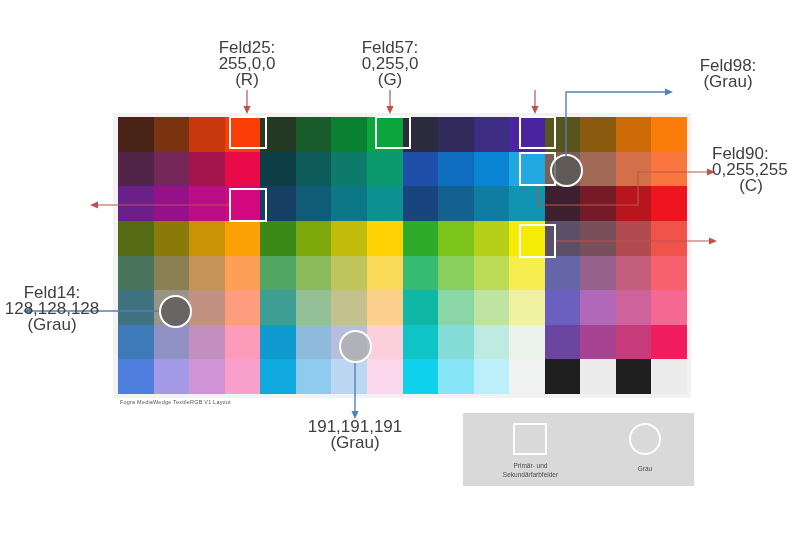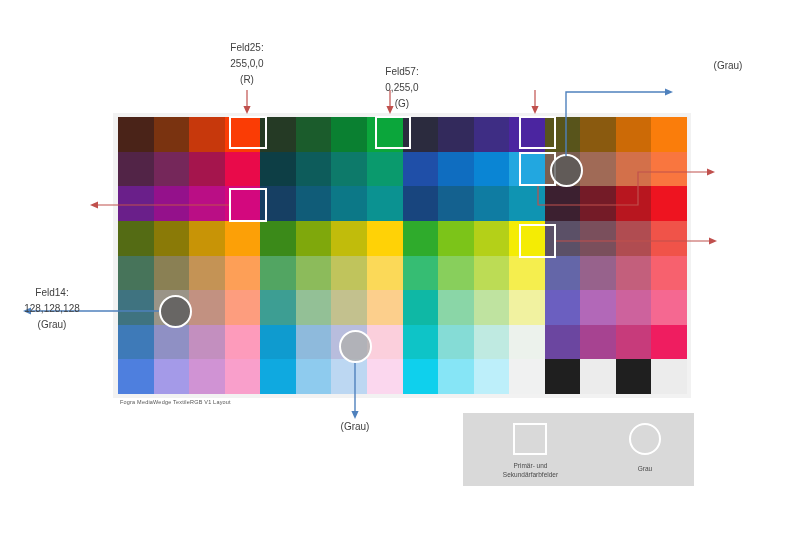--- a/index.html
+++ b/index.html
@@ -50,7 +50,7 @@
   
   .lbl{
     position:absolute;
-    font-size:10px;
+    font-size:17px;
     line-height:16px;
     color:#3f3f3f;
     text-align:center;

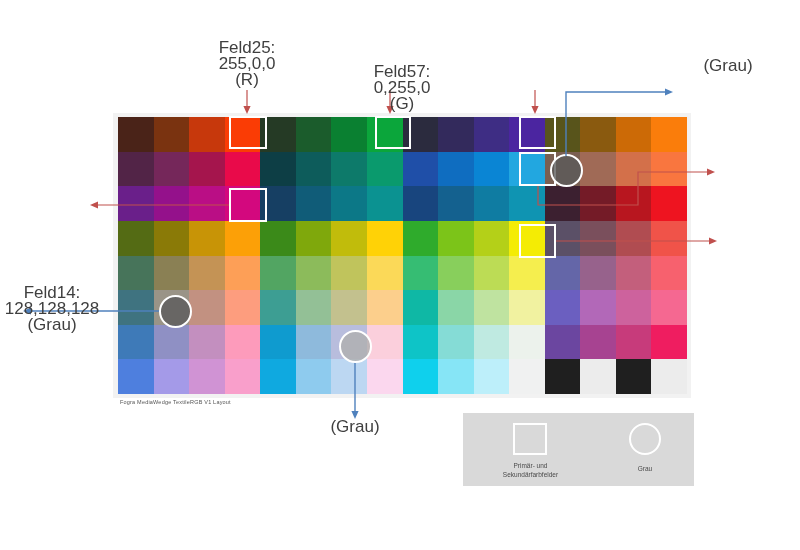--- a/index.html
+++ b/index.html
@@ -289,7 +289,7 @@
     <span class="l3">(R)</span>
   </div>
 
-  <div class="lbl" style="left:352px;top:40px;width:100px;margin-top:24px;">
+  <div class="lbl" style="left:340px;top:40px;width:100px;">
     <span class="l1">Feld57:</span>
     <span class="l2">0,255,0</span>
     <span class="l3">(G)</span>

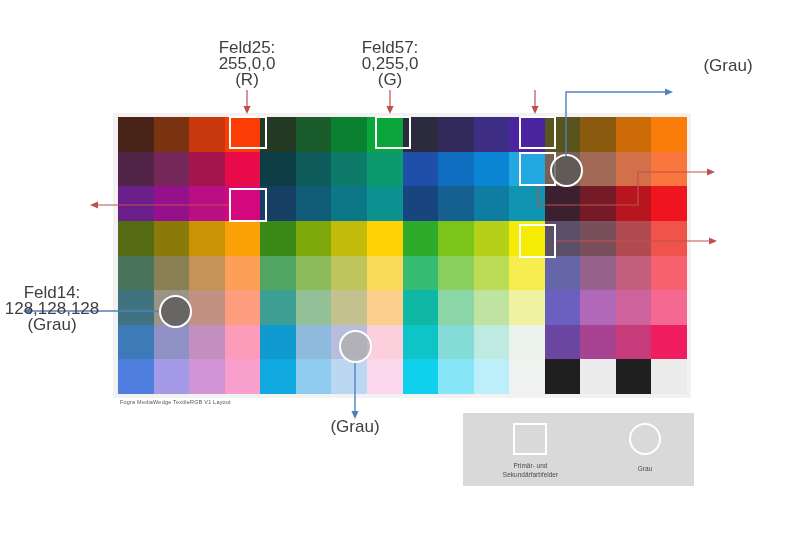--- a/index.html
+++ b/index.html
@@ -297,6 +297,7 @@
 
 
   <div class="lbl" style="left:668px;top:58px;width:120px;">
+    <span class="l1">Feld98:</span>
     <span class="l3">(Grau)</span>
   </div>
 

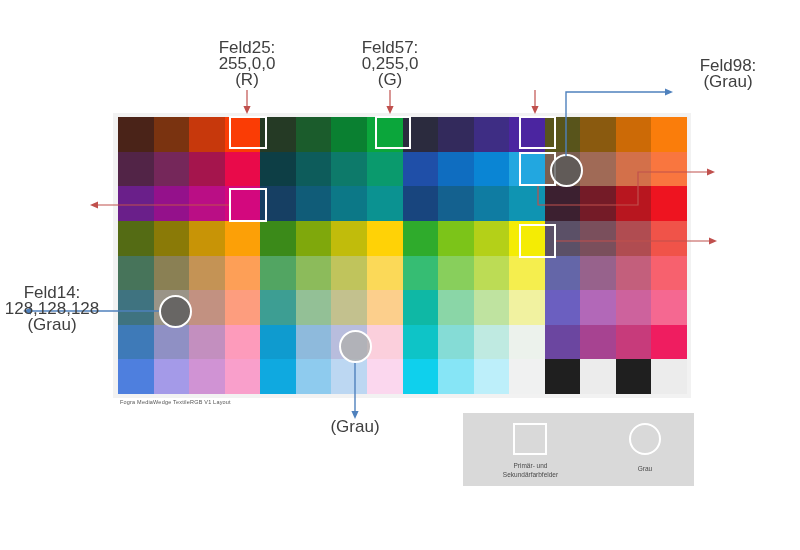--- a/index.html
+++ b/index.html
@@ -301,6 +301,11 @@
     <span class="l3">(Grau)</span>
   </div>
 
+  <div class="lbl" style="left:712px;top:146px;width:88px;text-align:left;">
+    <span class="l1">Feld90:</span>
+    <span class="l2">0,255,255</span>
+    <span class="l3" style="text-align:center;width:78px;">(C)</span>
+  </div>
 
 
 

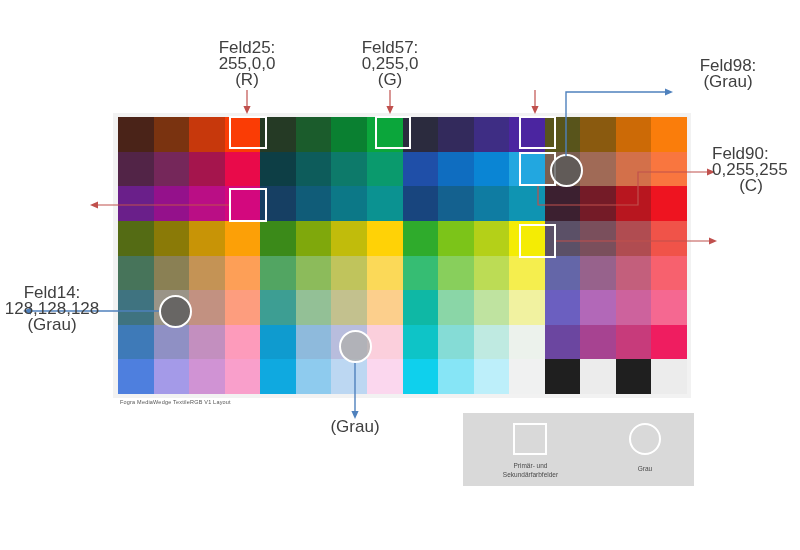--- a/index.html
+++ b/index.html
@@ -316,6 +316,7 @@
   </div>
 
   <div class="lbl" style="left:300px;top:419px;width:110px;">
+    <span class="l2">191,191,191</span>
     <span class="l3">(Grau)</span>
   </div>
 

